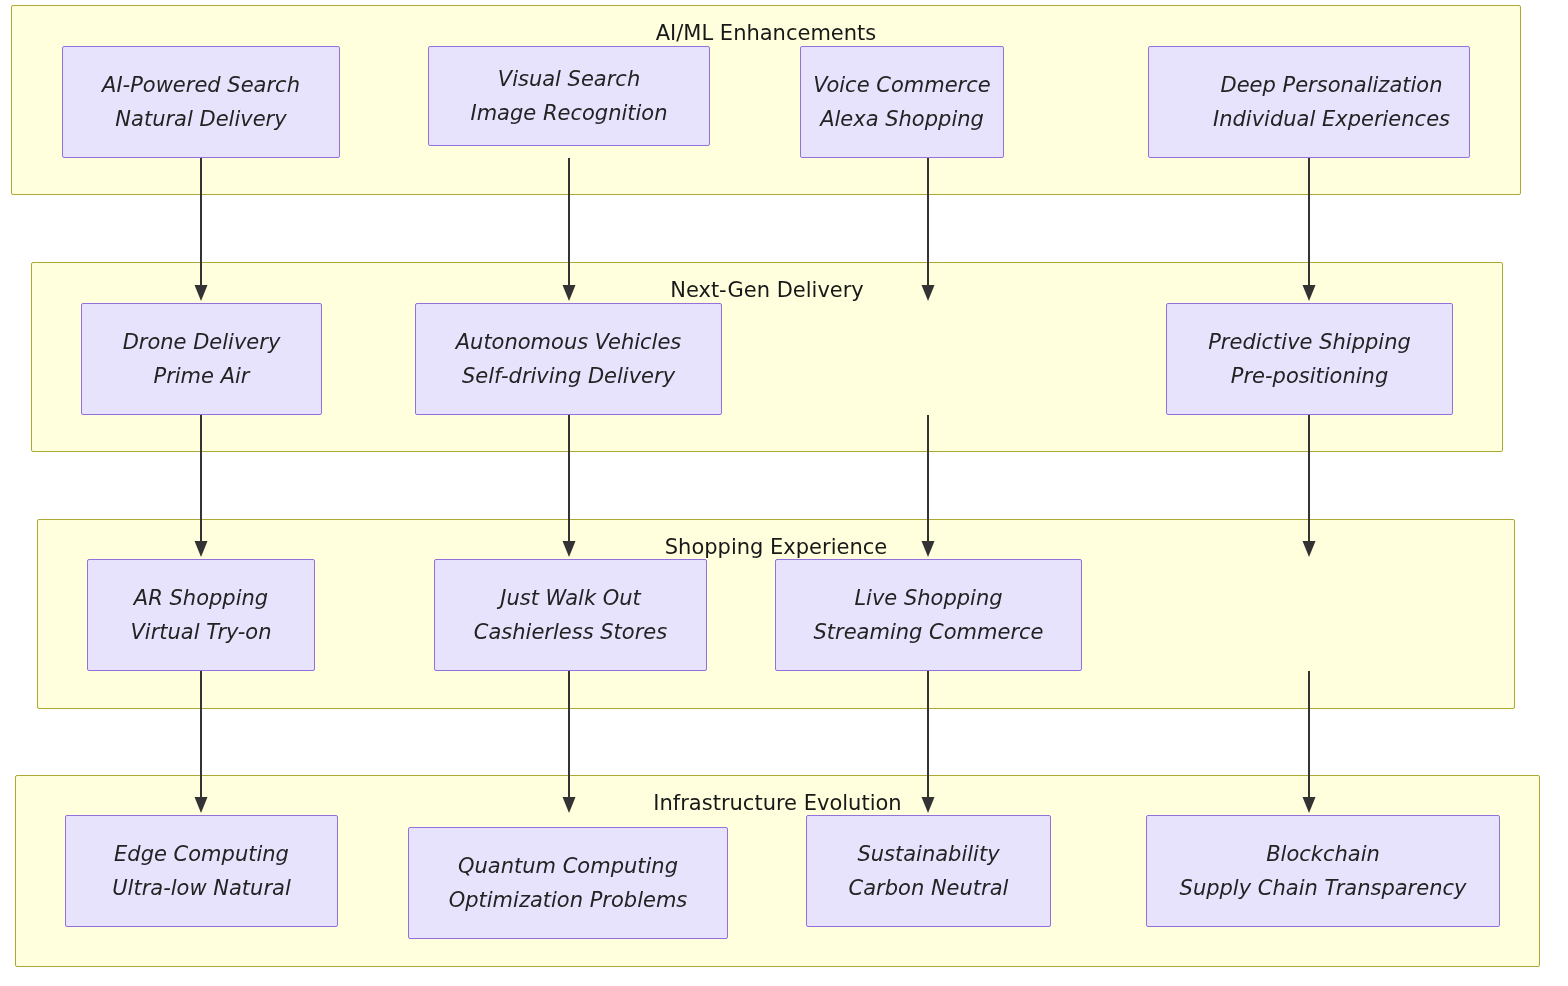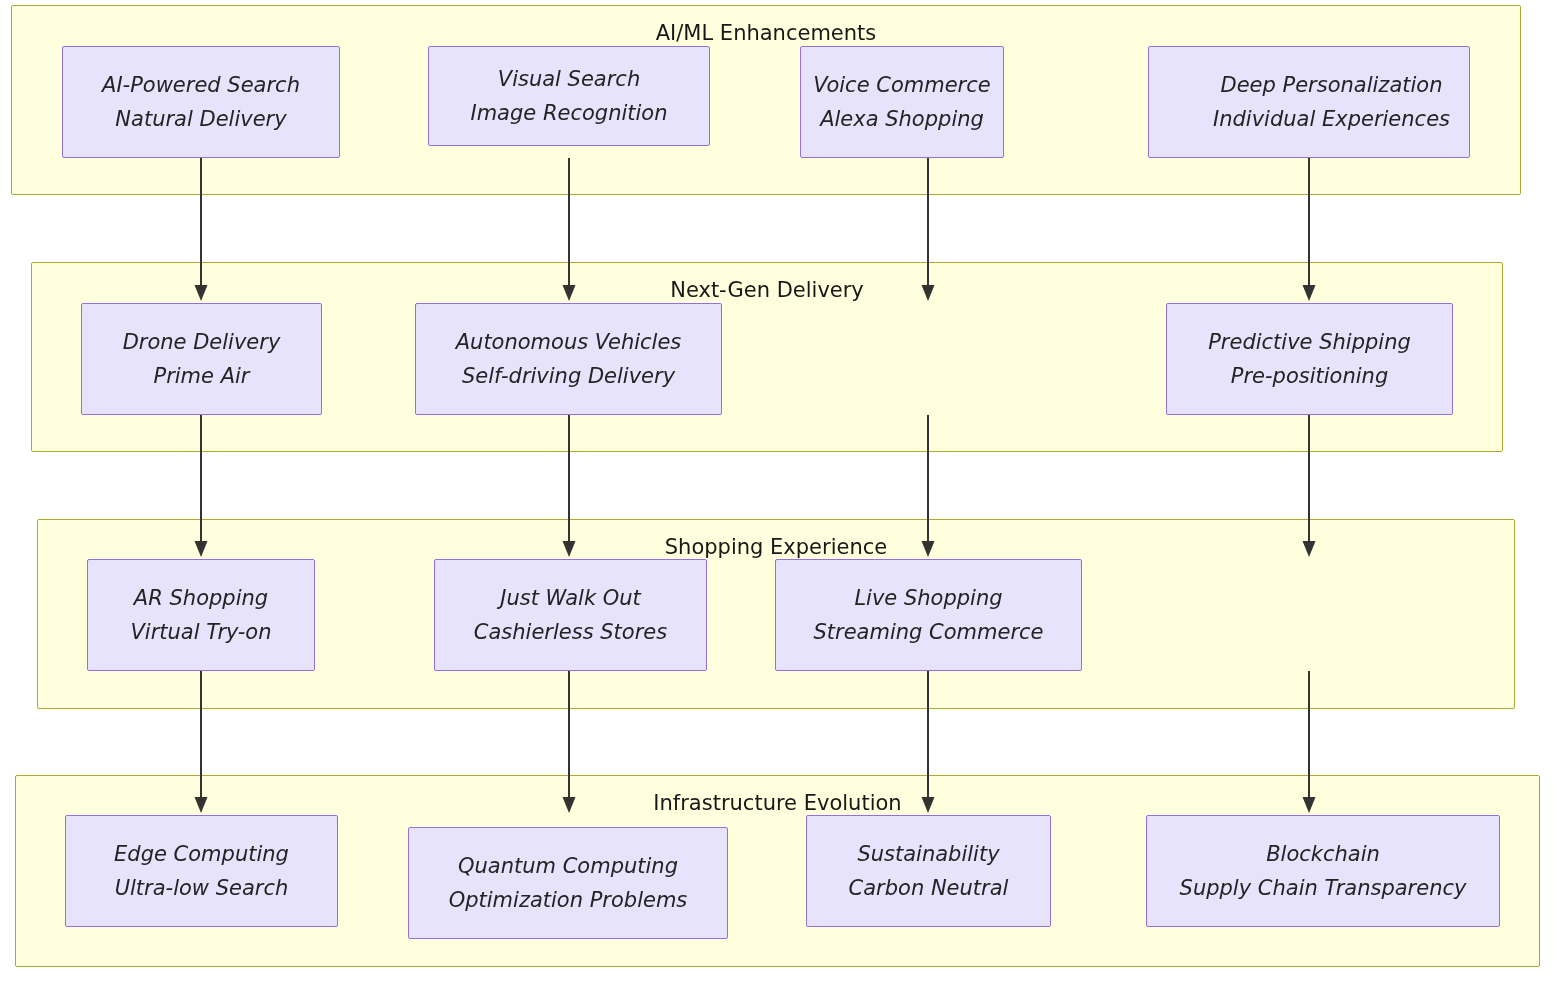--- a/index.html
+++ b/index.html
@@ -188,7 +188,7 @@
     </div>
     <div class="node" style="left: 65px; top: 815px; width: 273px; height: 112px;">
       <div class="node-line">Edge Computing</div>
-      <div class="node-line">Ultra-low Search</div>
+      <div class="node-line">Ultra-low Natural</div>
     </div>
     <div class="node" style="left: 408px; top: 815px; width: 320px; height: 112px; margin-top: 12px;">
       <div class="node-line">Quantum Computing</div>

